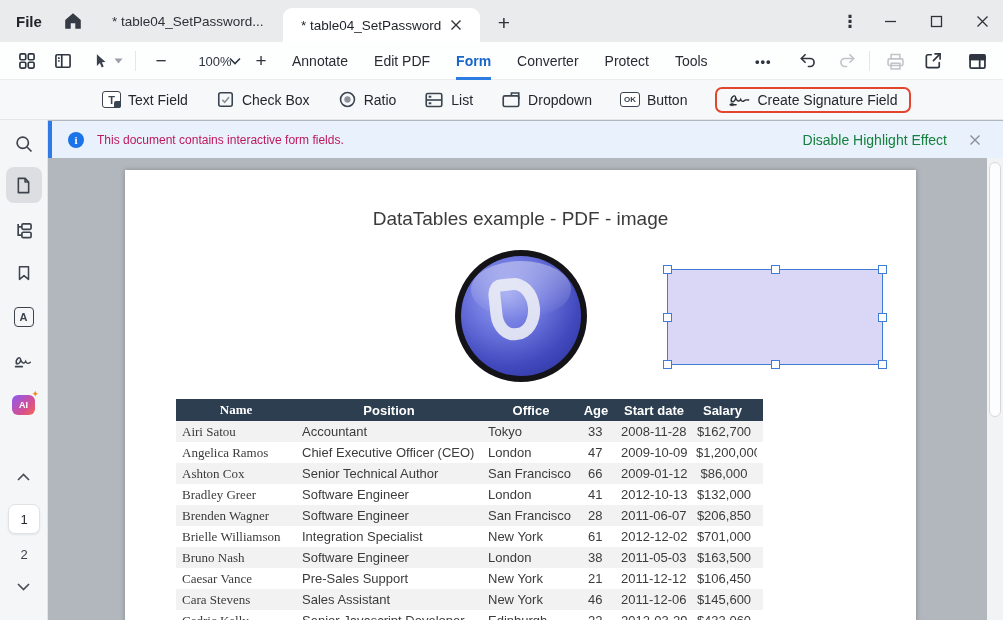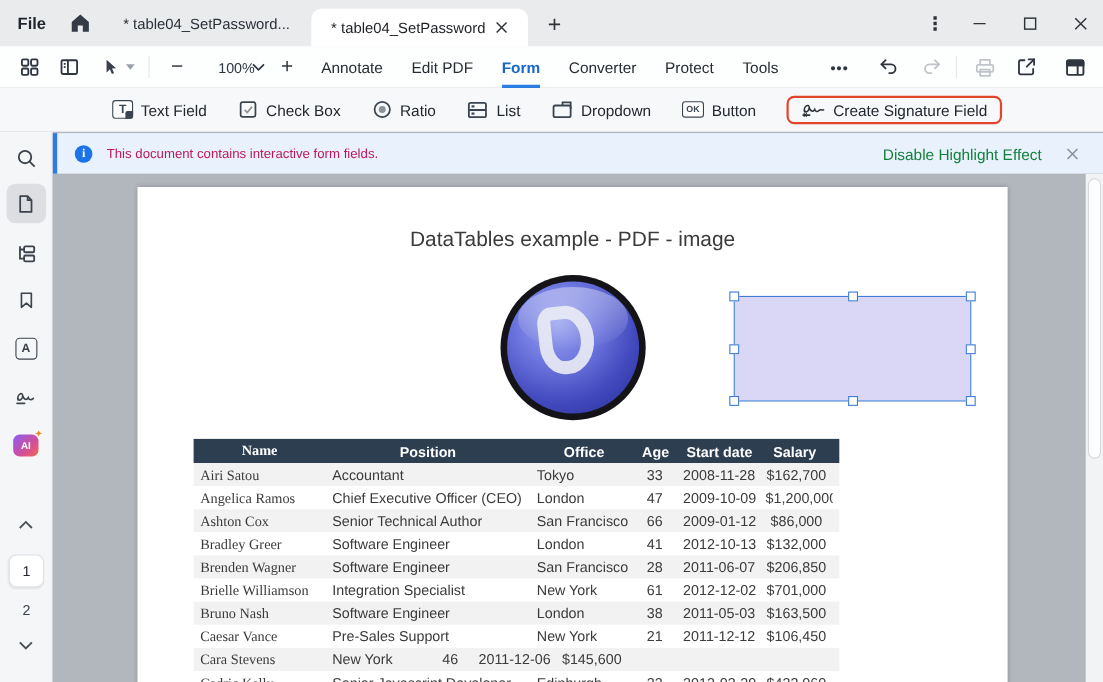--- a/index.html
+++ b/index.html
@@ -467,6 +467,7 @@
             </div>
             <div class="tr odd">
               <div class="td c0">Cara Stevens</div>
+              <div class="td c1">Sales Assistant</div>
               <div class="td c2">New York</div>
               <div class="td c3">46</div>
               <div class="td c4">2011-12-06</div>

